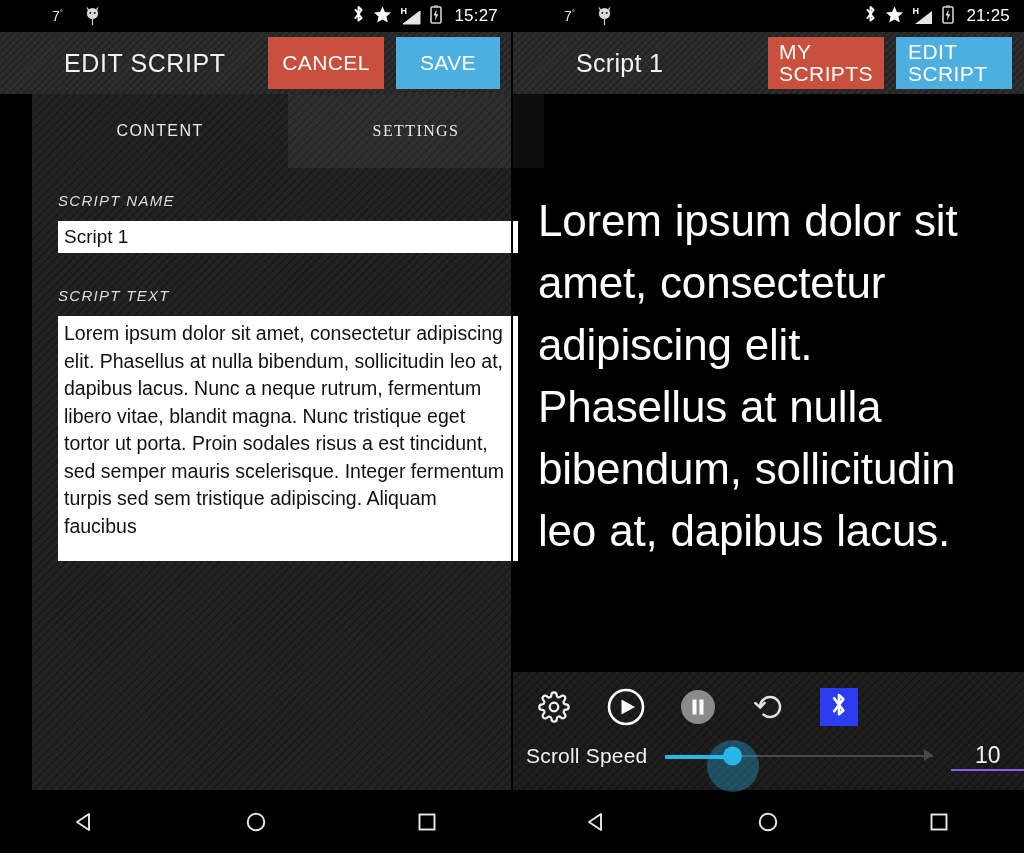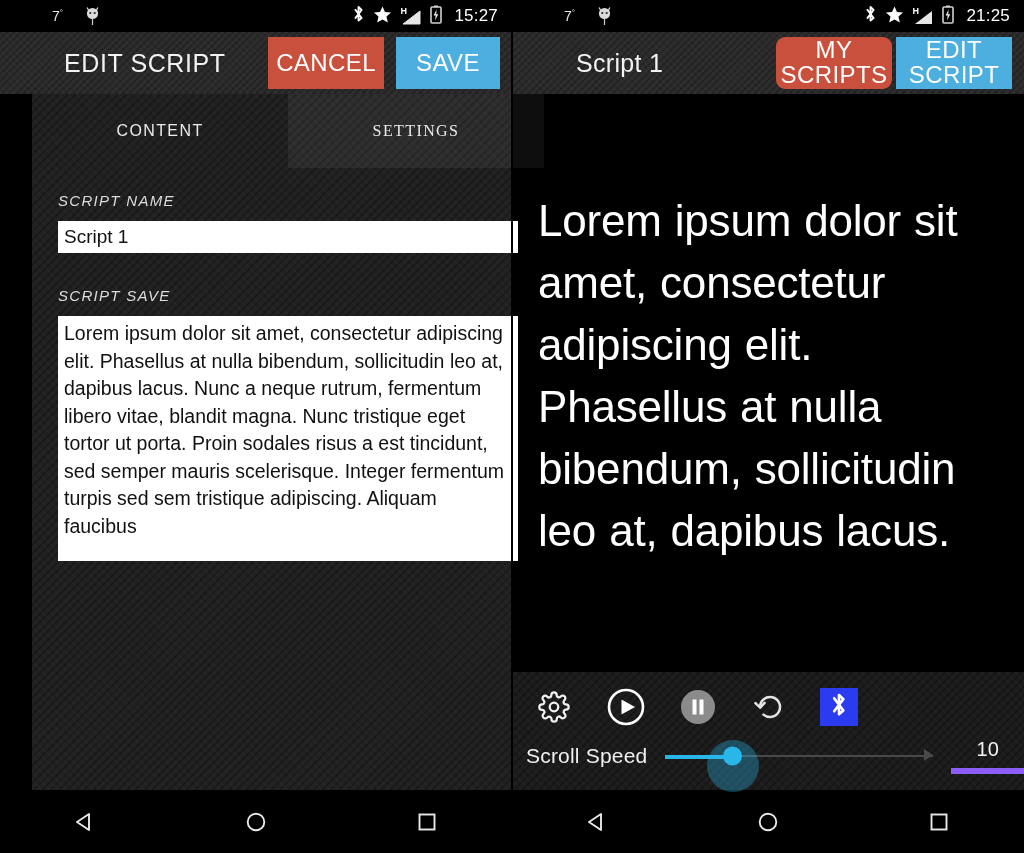--- a/index.html
+++ b/index.html
@@ -51,8 +51,8 @@
   .ab-btn {
     position: relative; z-index: 1;
     display: flex; align-items: center; justify-content: center;
-    text-align: center; color: #fff;
-    font-size: 24px; line-height: 1.04; letter-spacing: .4px;
+    text-align: left; color: #fff;
+    font-size: 21px; line-height: 1.04; letter-spacing: .4px;
     padding: 0 12px; margin: 5px 0;
   }
   .ab-btn.red  { background: #c8503c; }

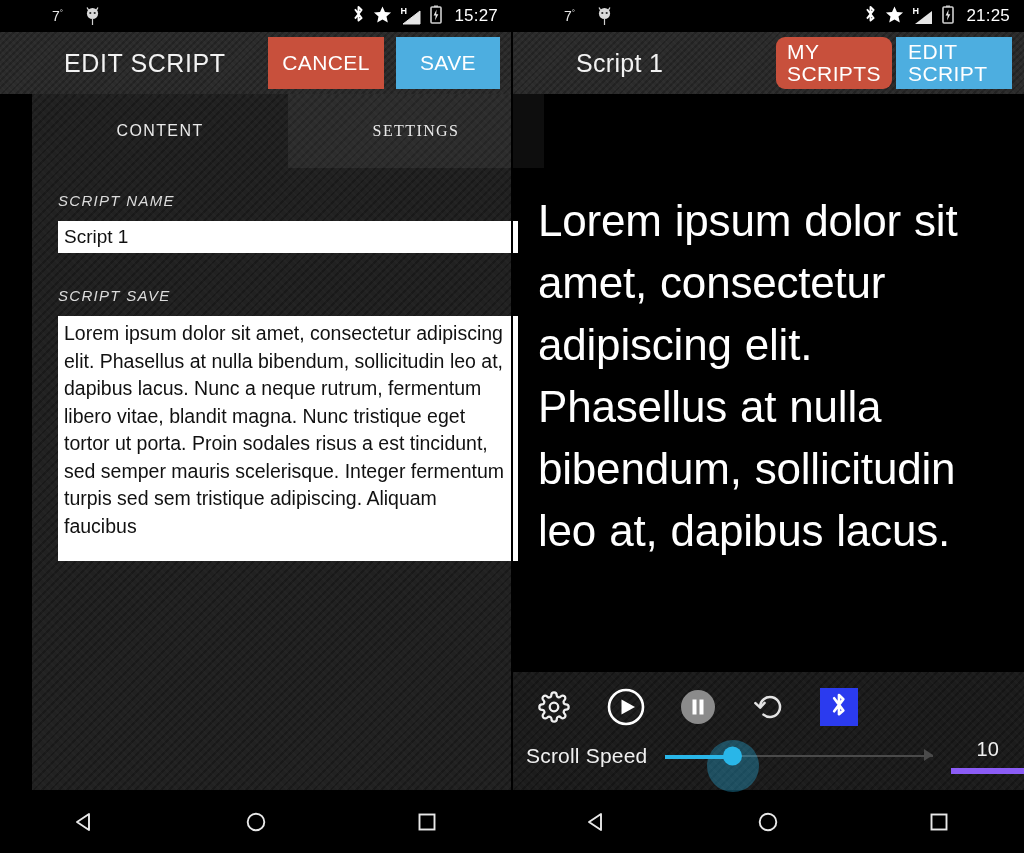--- a/index.html
+++ b/index.html
@@ -59,7 +59,7 @@
   .ab-btn.blue { background: #4daee0; }
   .ab-left .ab-btn.red  { width: 116px; margin-right: 12px; }
   .ab-left .ab-btn.blue { width: 104px; margin-right: 12px; }
-  .ab-right .ab-btn.red  { width: 116px; margin-right: 4px; border-radius: 9px; }
+  .ab-right .ab-btn.red  { width: 116px; margin-right: 12px; }
   .ab-right .ab-btn.blue { width: 116px; margin-right: 12px; }
 
   

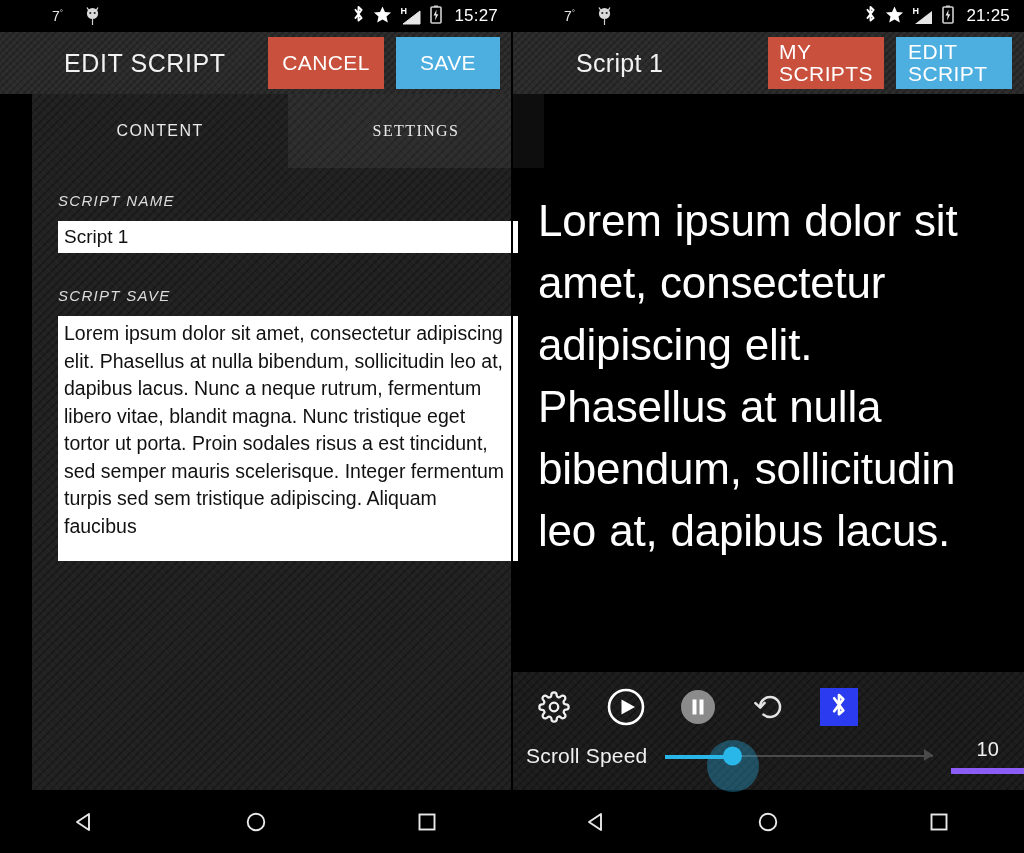--- a/index.html
+++ b/index.html
@@ -275,7 +275,7 @@
       <div class="field-label">SCRIPT NAME</div>
       <div class="text-input" placeholder="Script name">Script 1</div>
       <div class="gap"></div>
-      <div class="field-label">SCRIPT SAVE</div>
+      <div class="field-label">SCRIPT TEXT</div>
       <div class="textarea" placeholder="Script text">Lorem ipsum dolor sit amet, consectetur adipiscing elit. Phasellus at nulla bibendum, sollicitudin leo at, dapibus lacus. Nunc a neque rutrum, fermentum libero vitae, blandit magna. Nunc tristique eget tortor ut porta. Proin sodales risus a est tincidunt, sed semper mauris scelerisque. Integer fermentum turpis sed sem tristique adipiscing. Aliquam faucibus</div>
     </div>
   </div>

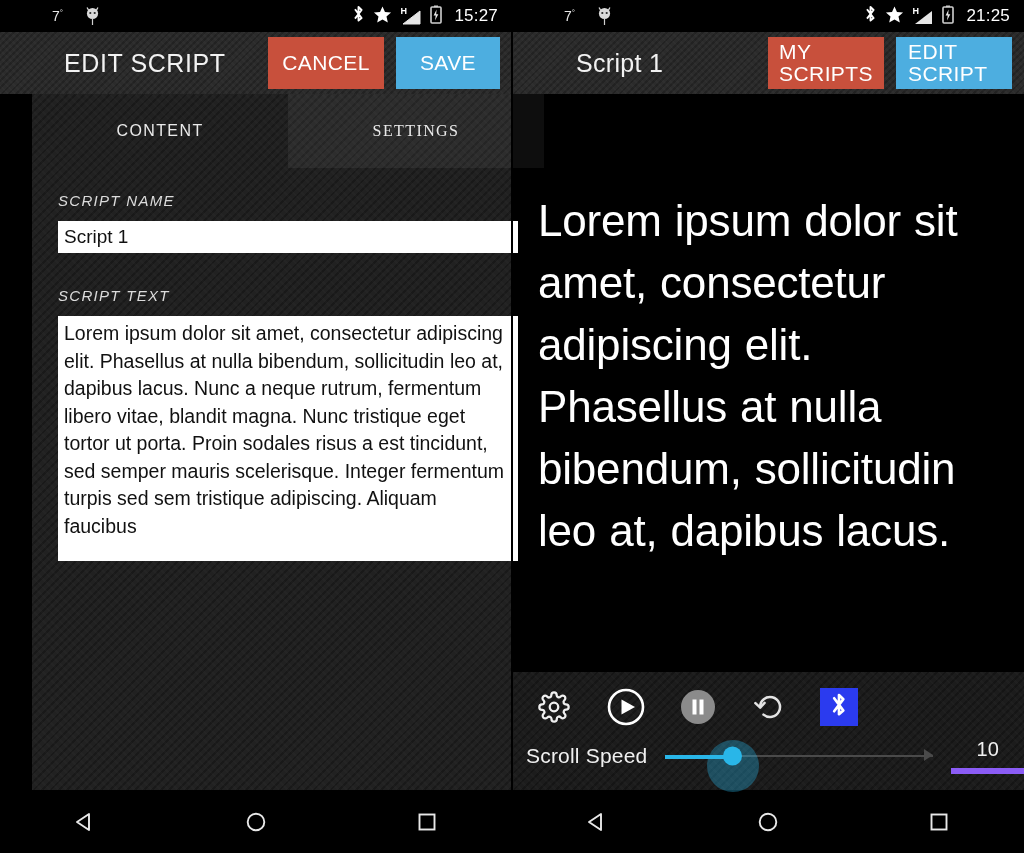--- a/index.html
+++ b/index.html
@@ -152,8 +152,8 @@
   .slider-arrow { position:absolute; right:0; top:13px; width:0;height:0;
     border-top:6px solid transparent; border-bottom:6px solid transparent; border-left:9px solid #4a4a4a; }
   .speed-value {
-    color: #f2f2f2; font-size: 20px; width: 92px; text-align: center;
-    border-bottom: 6px solid #8b5cf6; padding-bottom: 7px; margin-left: 18px;
+    color: #f2f2f2; font-size: 23px; width: 92px; text-align: center;
+    border-bottom: 2px solid #8b5cf6; margin-left: 18px;
   }
 
   

